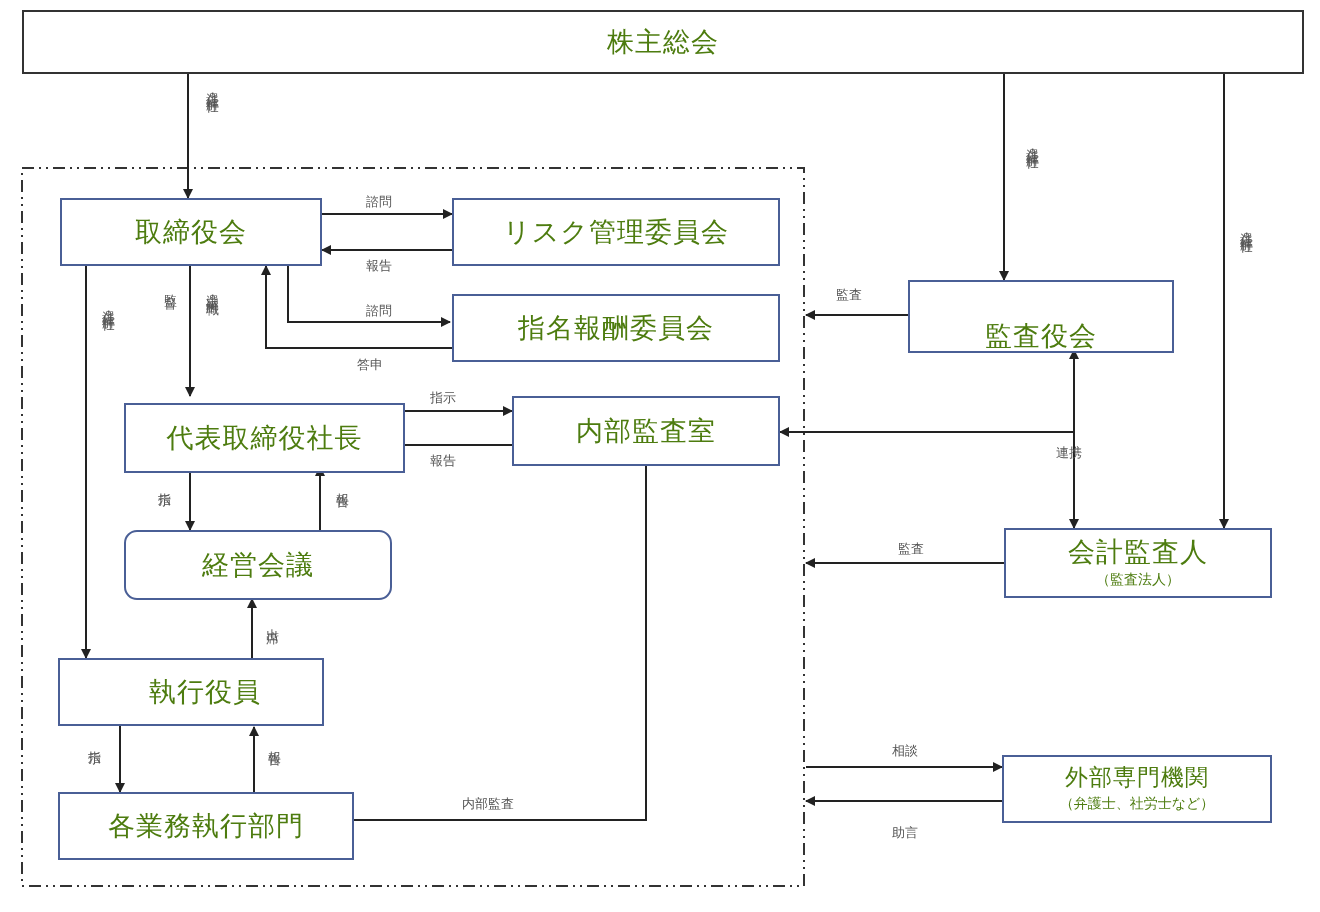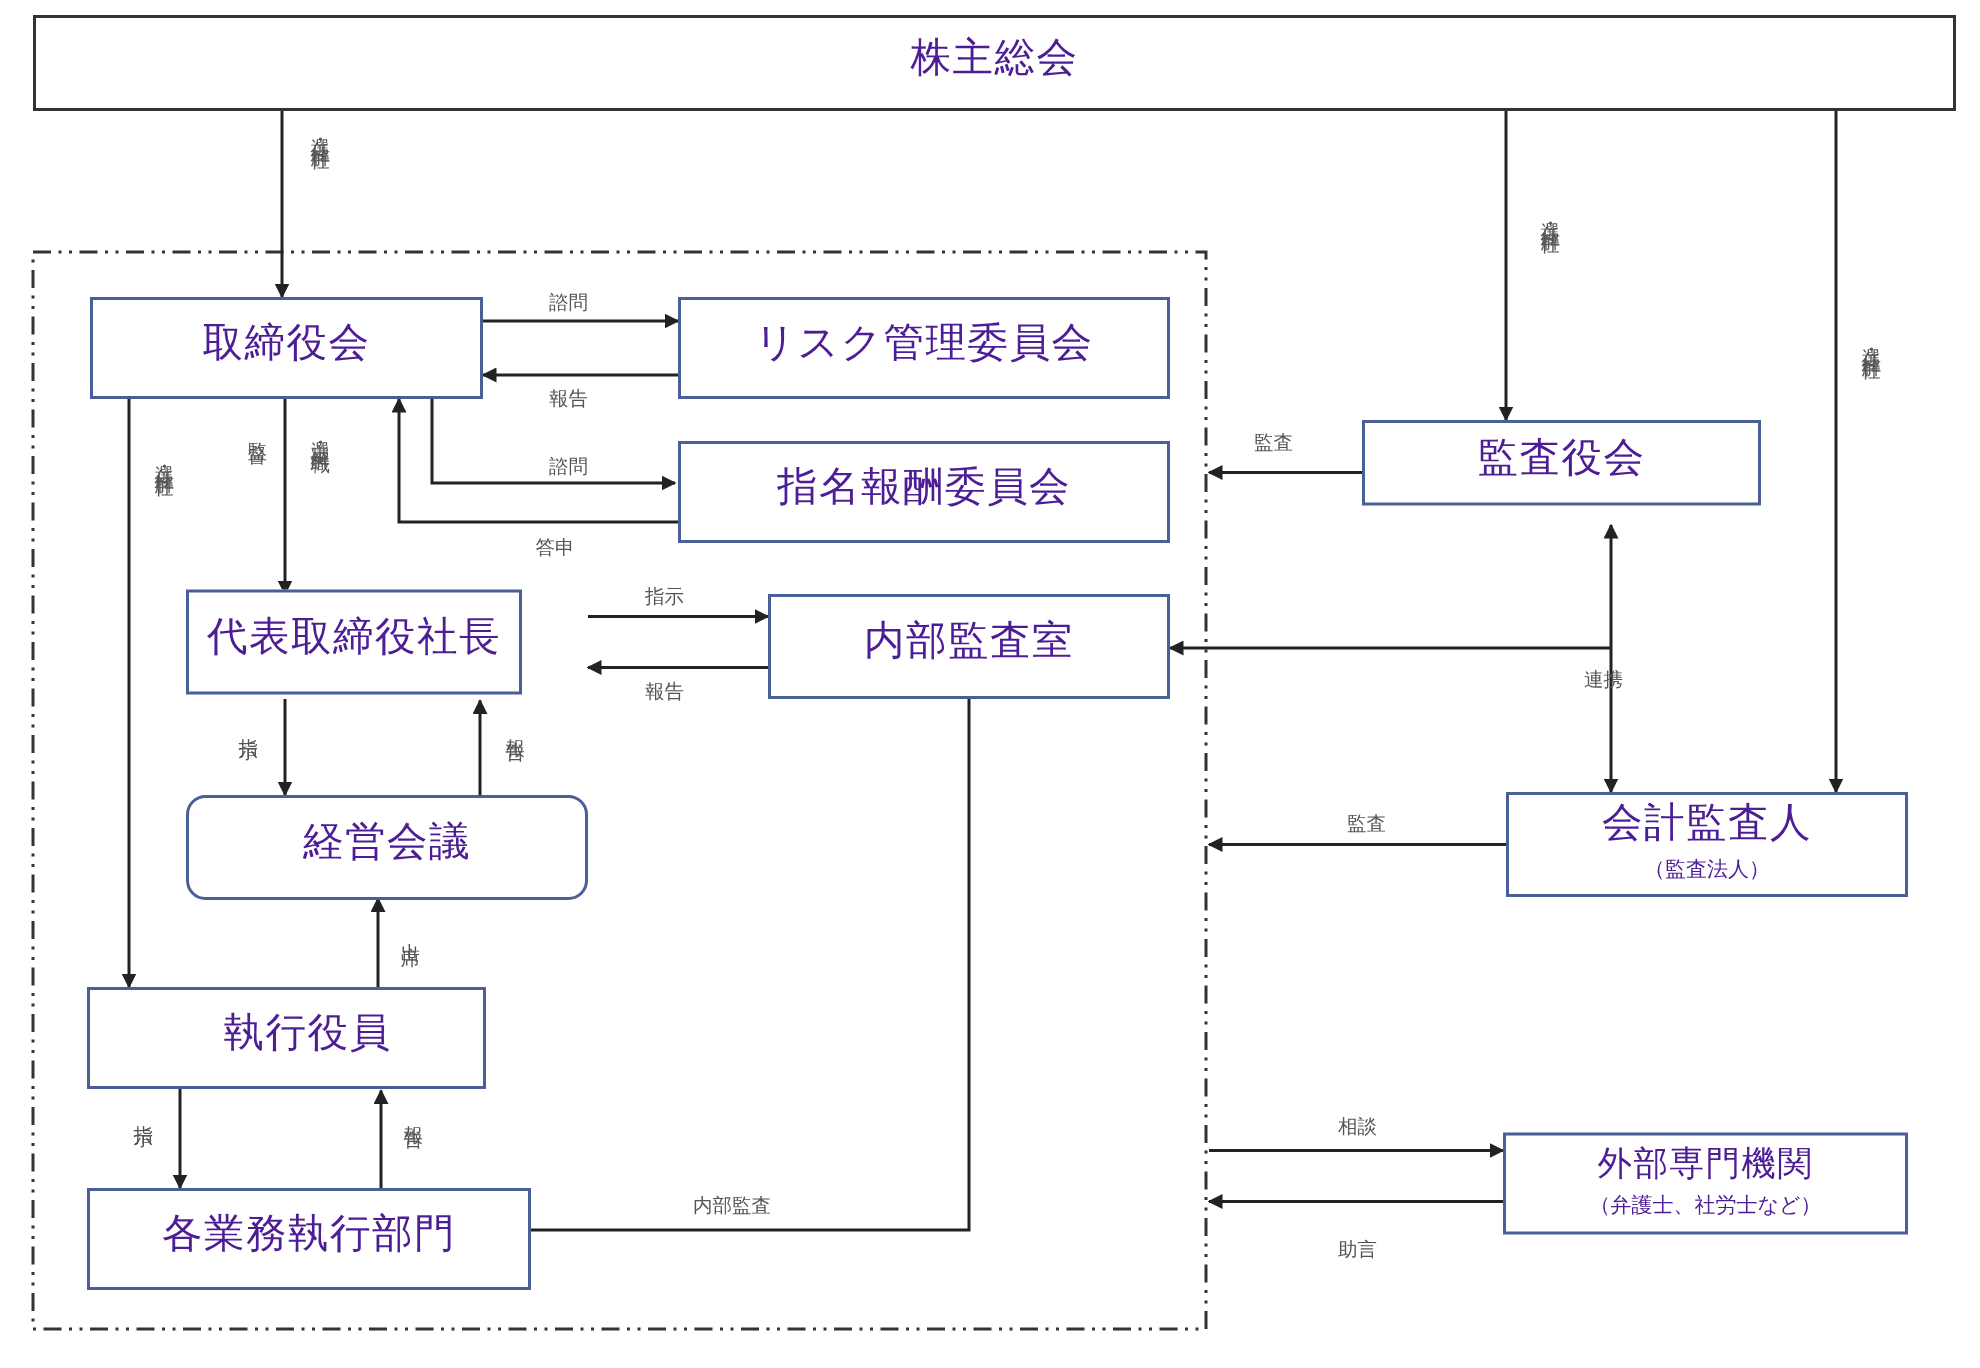--- a/index.html
+++ b/index.html
@@ -8,7 +8,7 @@
   #diagram { position: absolute; left: 0; top: 0; }
   .node { position: absolute; box-sizing: border-box; border: 2px solid #4a5f96;
           background: #fff; display: flex; flex-direction: column; align-items: center;
-          justify-content: center; text-align: center; color: #4c1d95; font-family: Liberation Mono, monospace; }
+          justify-content: center; text-align: center; color: #4d7c0f; }
   .node .t { font-size: 27px; line-height: 1.1; letter-spacing: 1px; }
   .node .s { font-size: 14px; margin-top: 4px; }
   .node.top { border: 2px solid #333; }

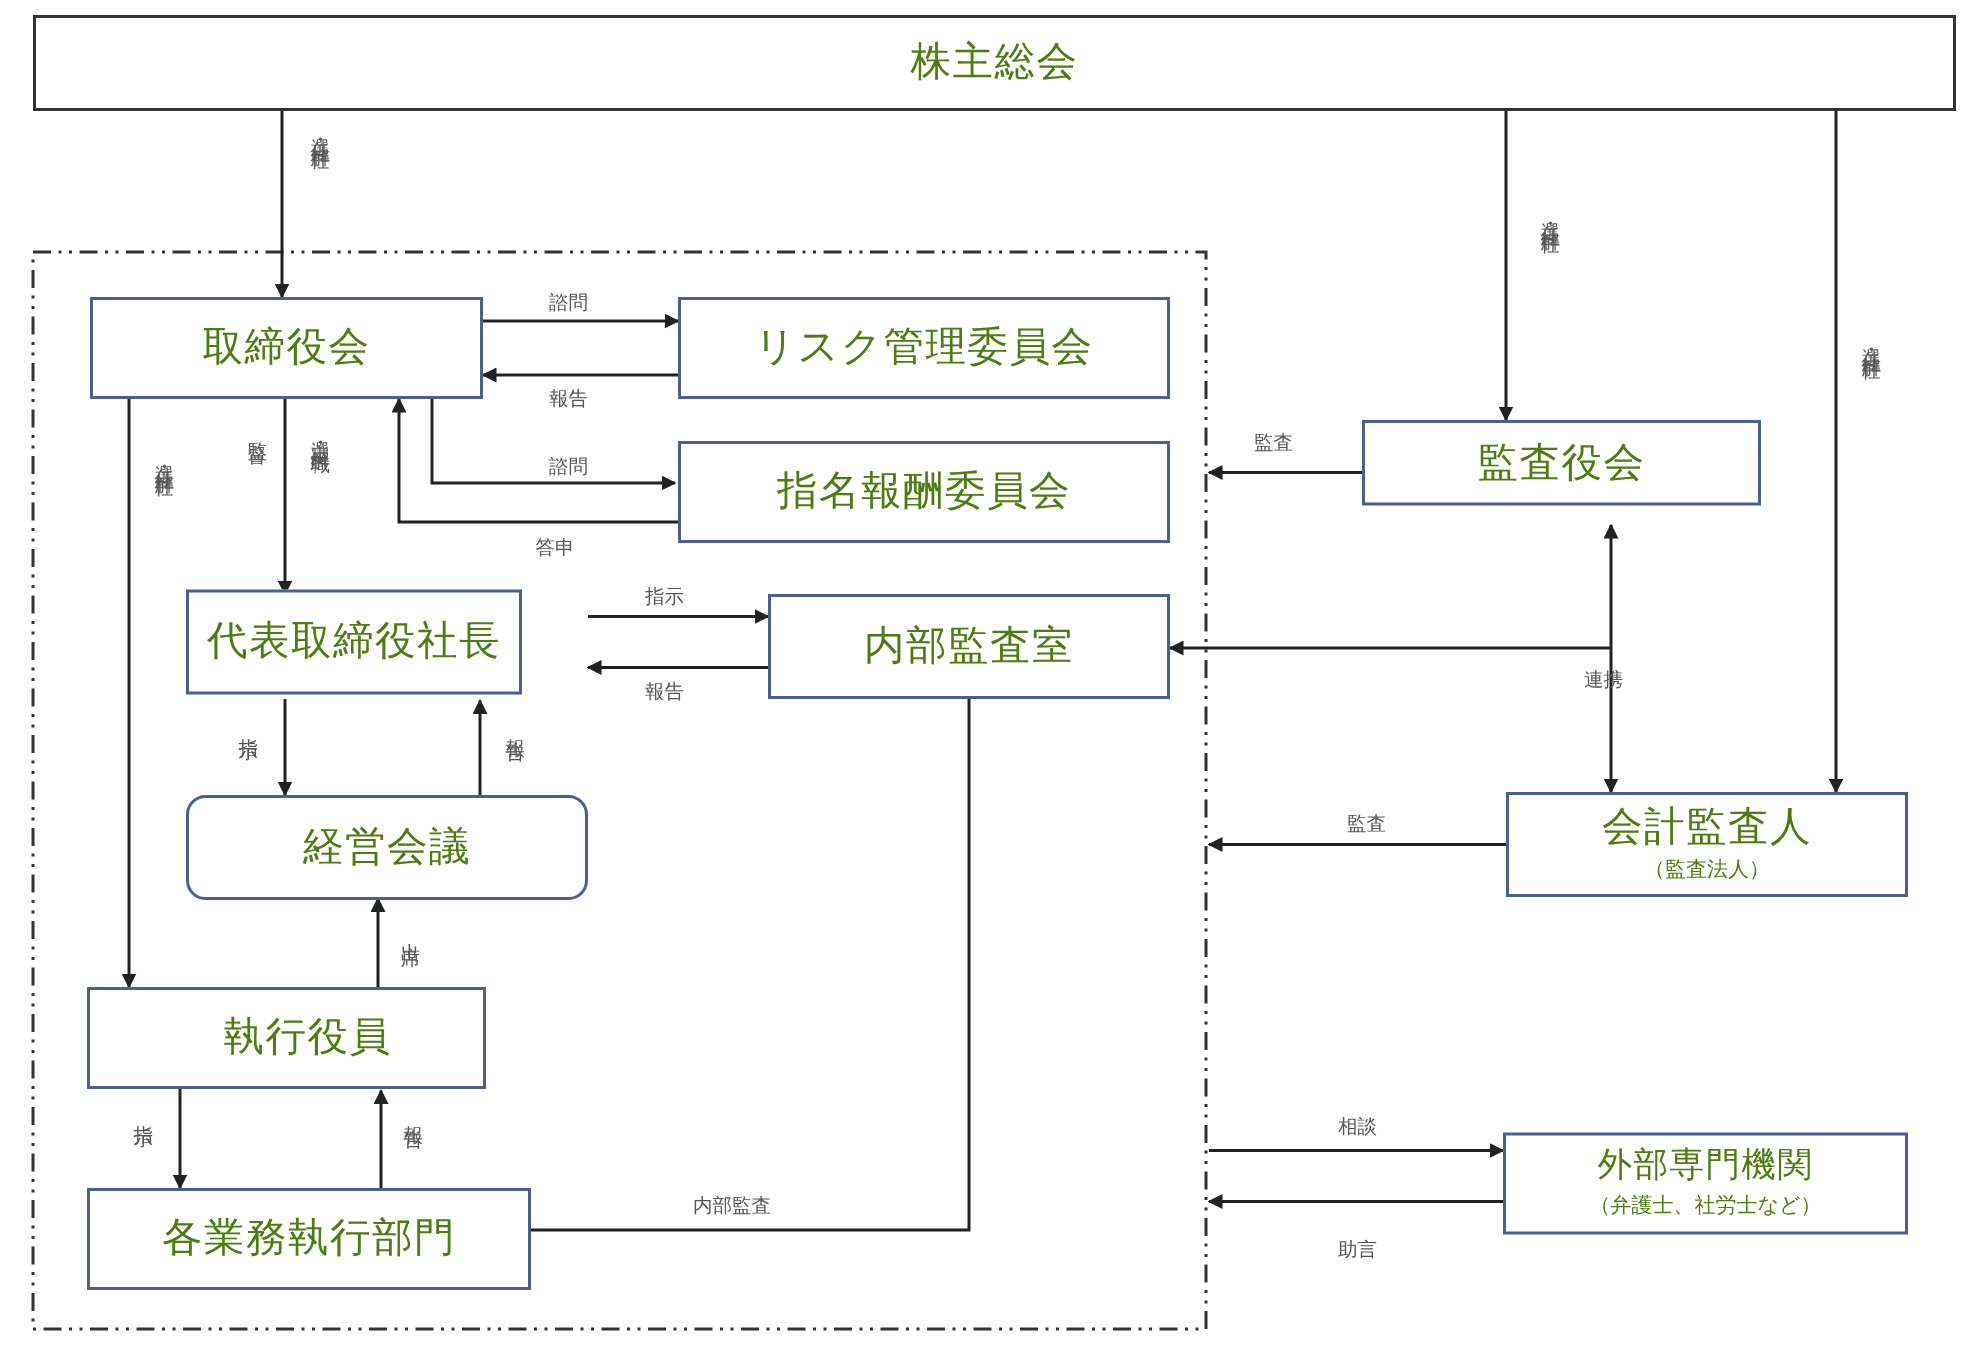--- a/index.html
+++ b/index.html
@@ -67,7 +67,7 @@
 <div class="node" style="left:452px;top:294px;width:328px;height:68px;">
   <span class="t">指名報酬委員会</span>
 </div>
-<div class="node" style="left:908px;top:280px;width:266px;height:57px;">
+<div class="node" style="left:908px;top:280px;width:266px;height:73px;justify-content:flex-end;">
   <span class="t">監査役会</span>
 </div>
 <div class="node" style="left:124px;top:393px;width:224px;height:70px;">

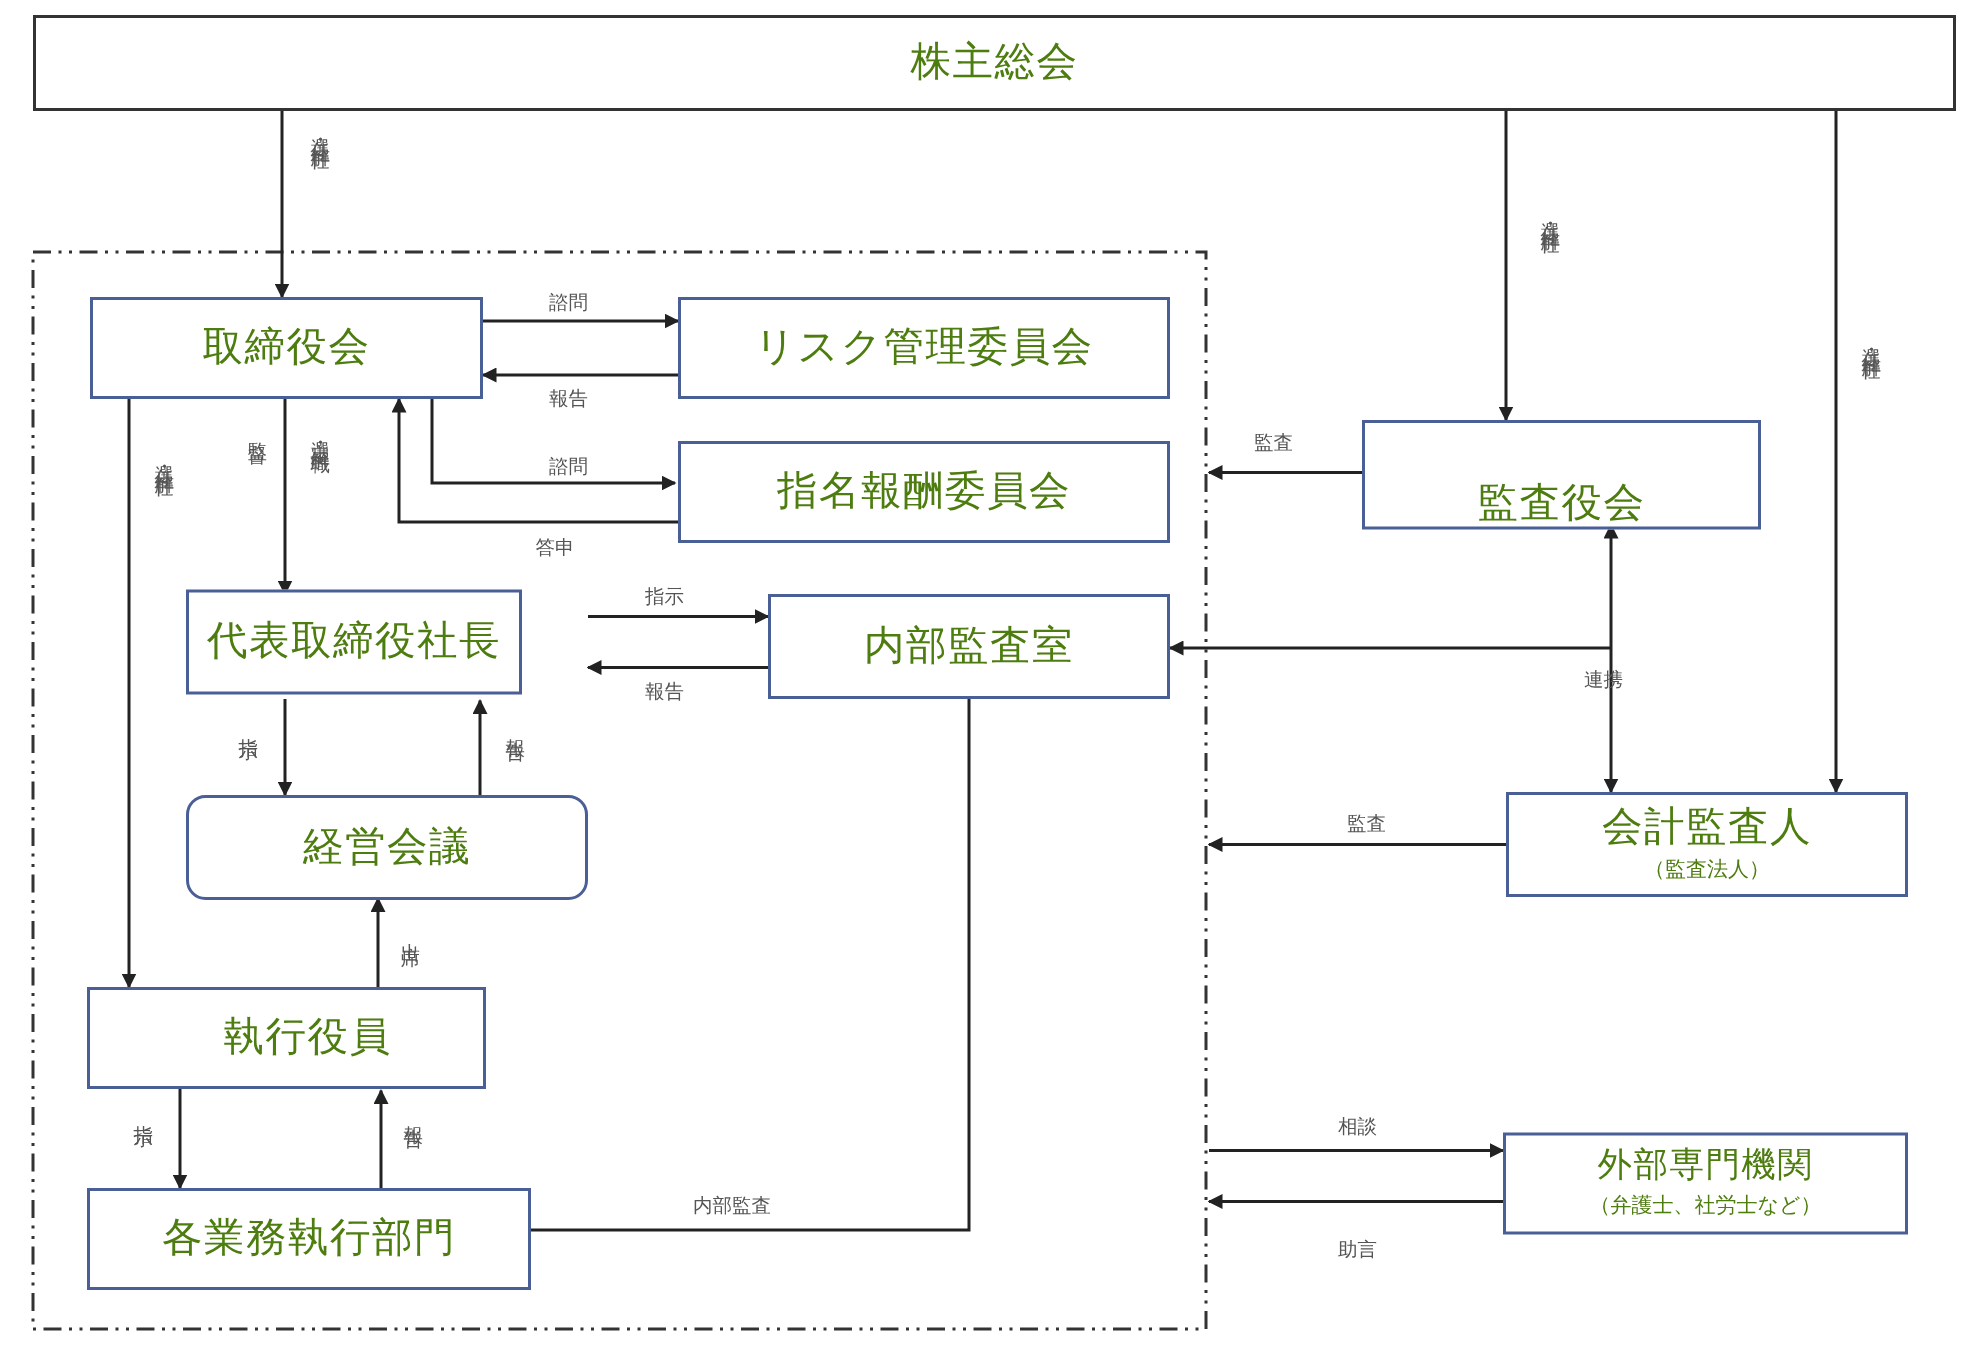--- a/index.html
+++ b/index.html
@@ -70,7 +70,7 @@
 <div class="node" style="left:908px;top:280px;width:266px;height:73px;justify-content:flex-end;">
   <span class="t">監査役会</span>
 </div>
-<div class="node" style="left:124px;top:393px;width:224px;height:70px;">
+<div class="node" style="left:124px;top:403px;width:281px;height:70px;">
   <span class="t">代表取締役社長</span>
 </div>
 <div class="node" style="left:512px;top:396px;width:268px;height:70px;">

